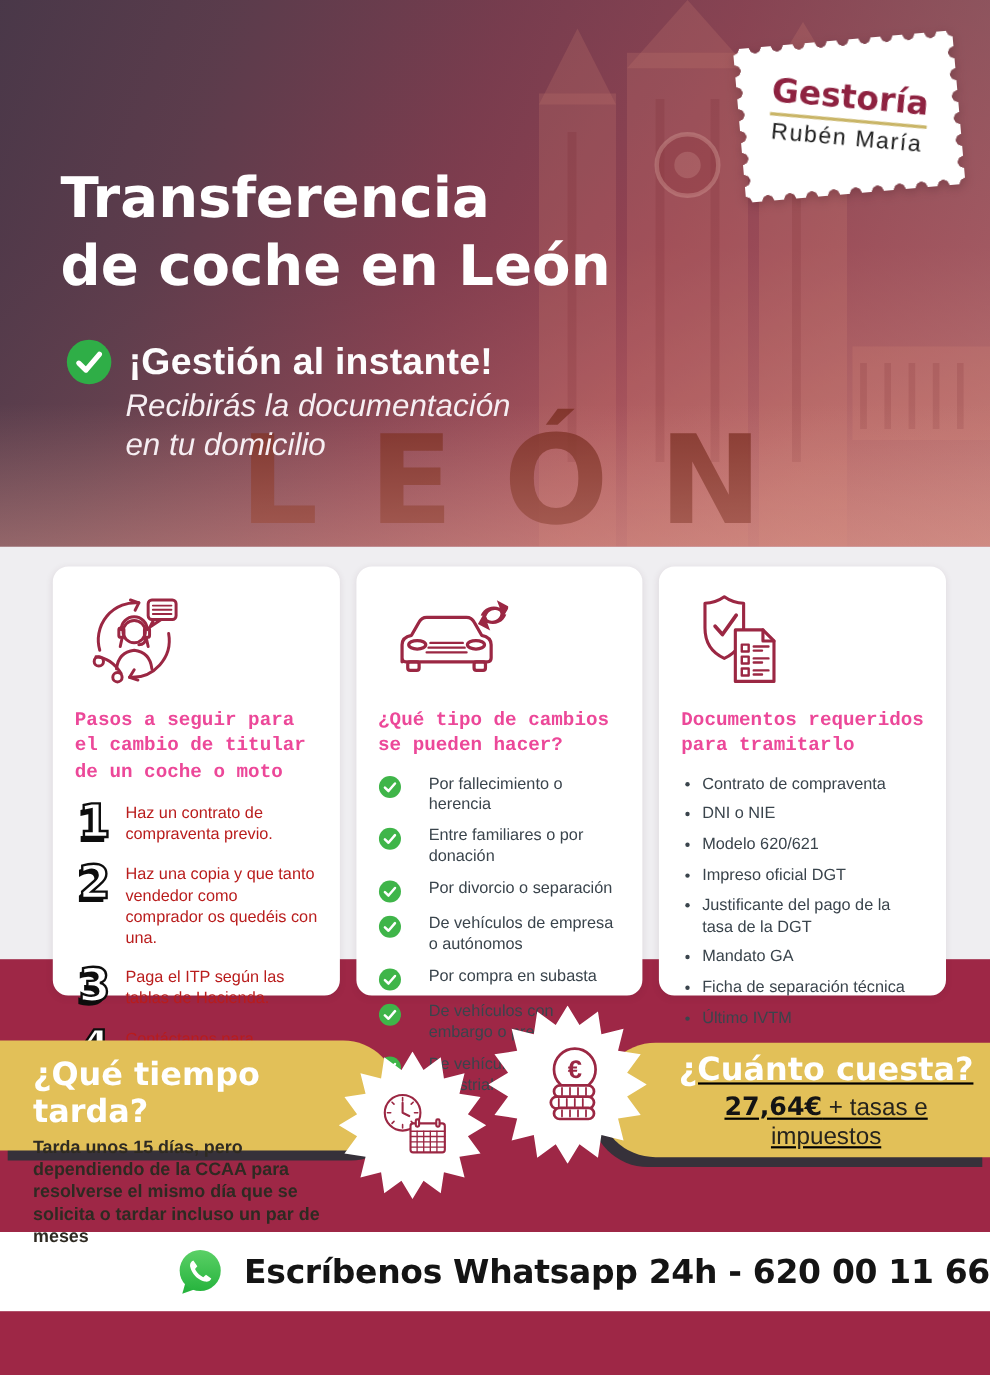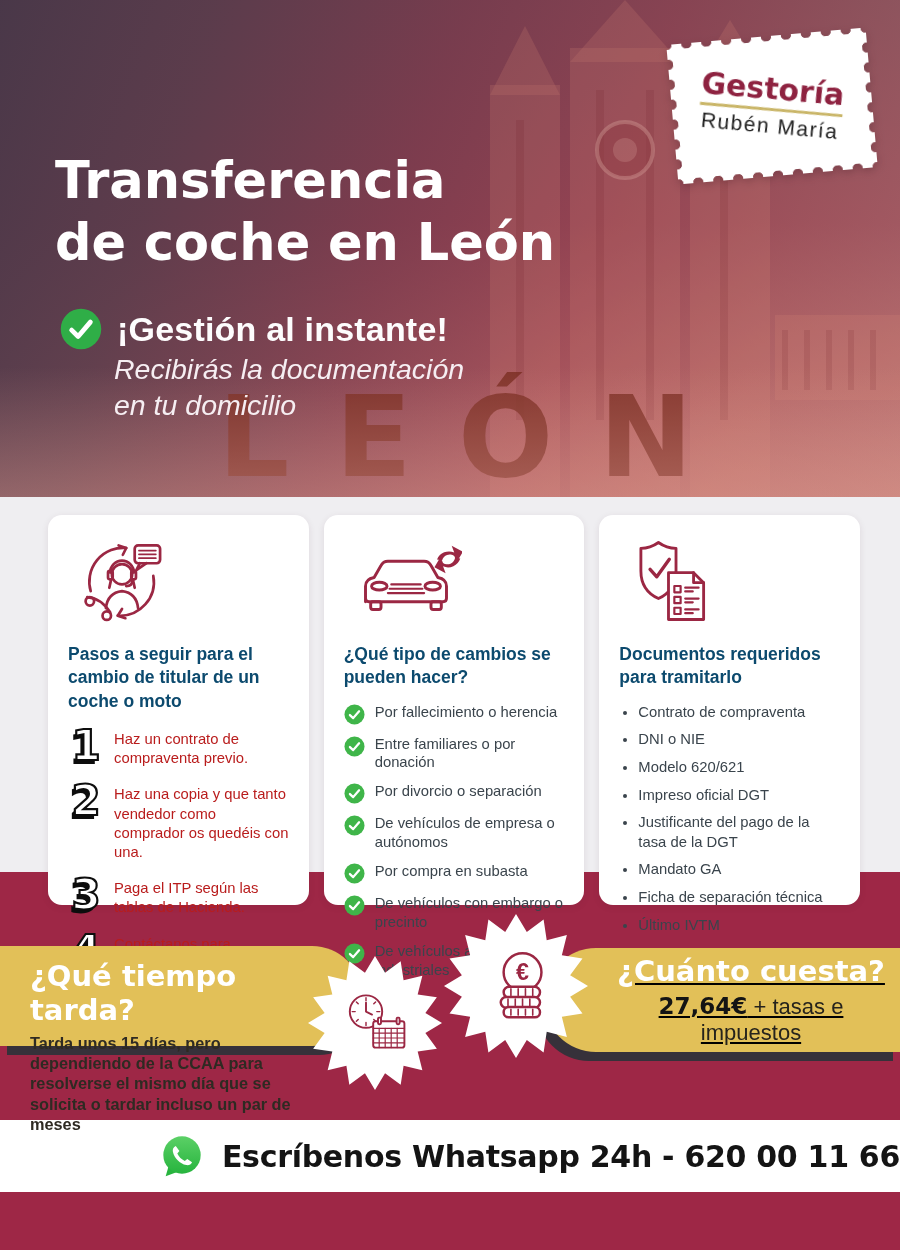--- a/index.html
+++ b/index.html
@@ -85,8 +85,8 @@
   }
   .card-icon{ height:88px; margin:2px 0 8px 6px; }
   .card h3{
-    font-family:Liberation Sans, sans-serif; font-weight:700;
-    font-size:17.5px; line-height:1.33; color:#0c4a6e; margin:6px 0 13px;
+    font-family:Liberation Mono, monospace; font-weight:700;
+    font-size:17.5px; line-height:1.33; color:#ec4899; margin:6px 0 13px;
   }
   .step{ display:flex; gap:10px; align-items:flex-start; margin-bottom:13px; }
   .step-num{

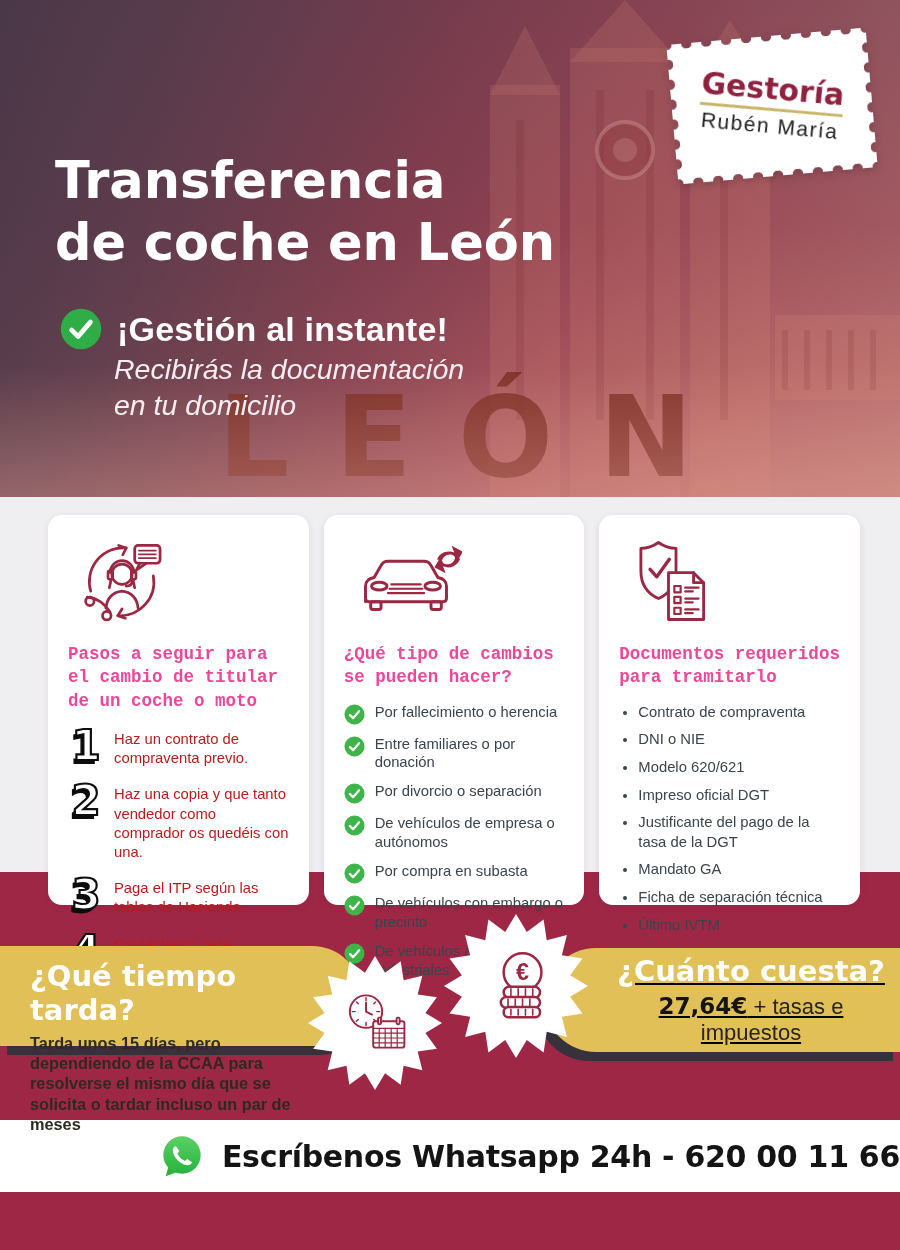--- a/index.html
+++ b/index.html
@@ -98,7 +98,7 @@
   }
   .step-text{ font-size:14.8px; line-height:1.3; color:#b91c1c; padding-top:4px; }
 
-  .chk{ display:flex; gap:10px; align-items:flex-start; margin-bottom:10px; }
+  .chk{ display:flex; gap:25px; align-items:flex-start; margin-bottom:10px; }
   .chk svg{ flex:0 0 21px; margin-top:1px; }
   .chk-label{ font-size:14.8px; line-height:1.28; color:#3a444c; }
 

